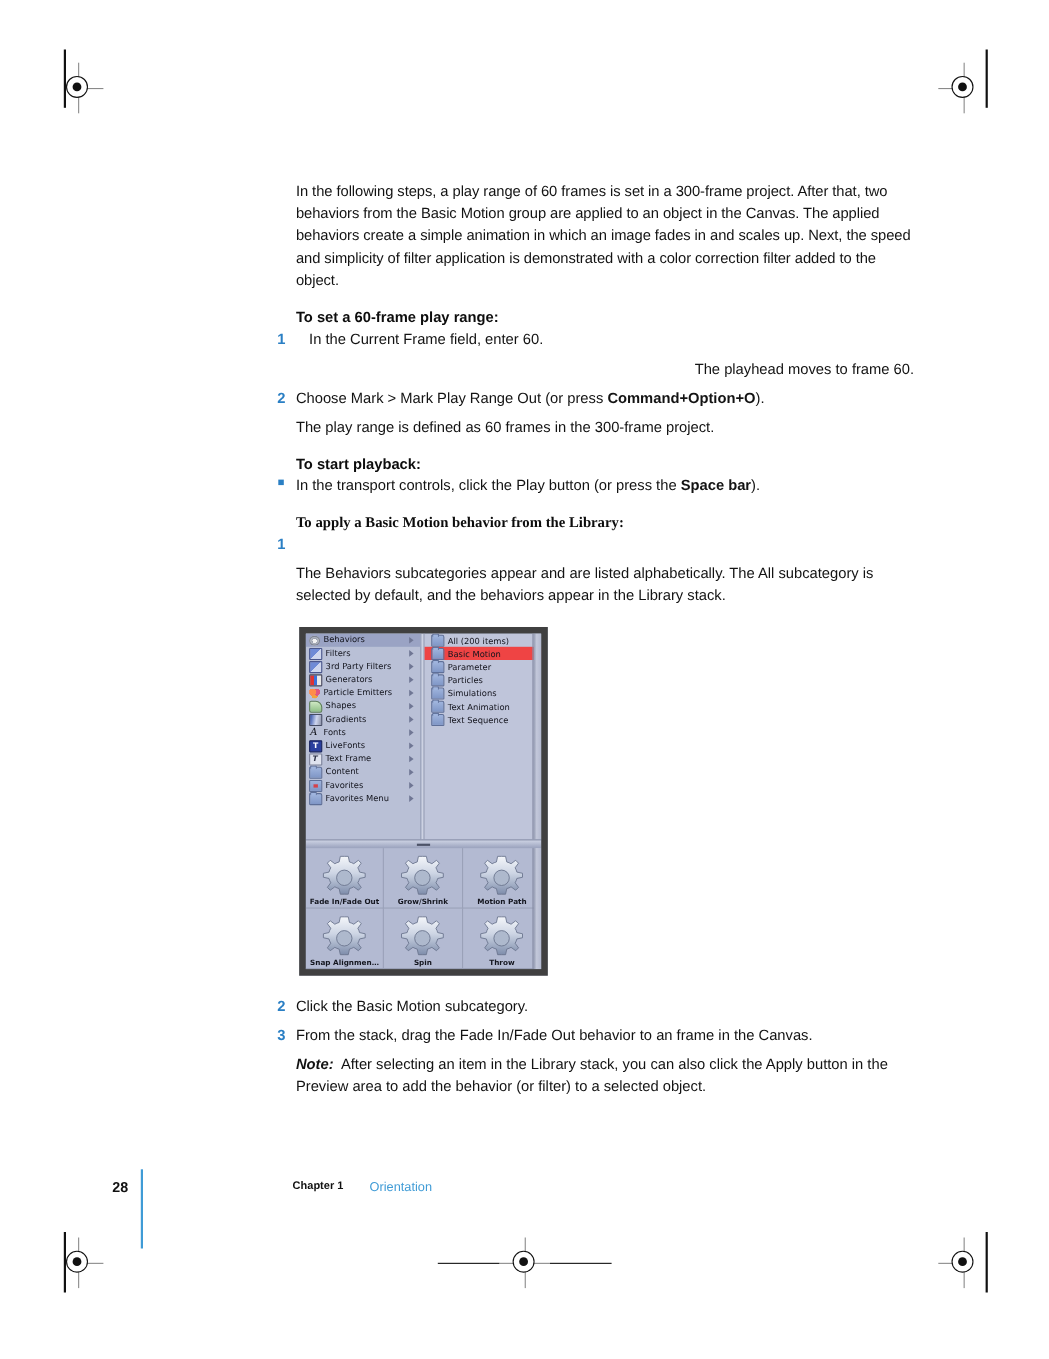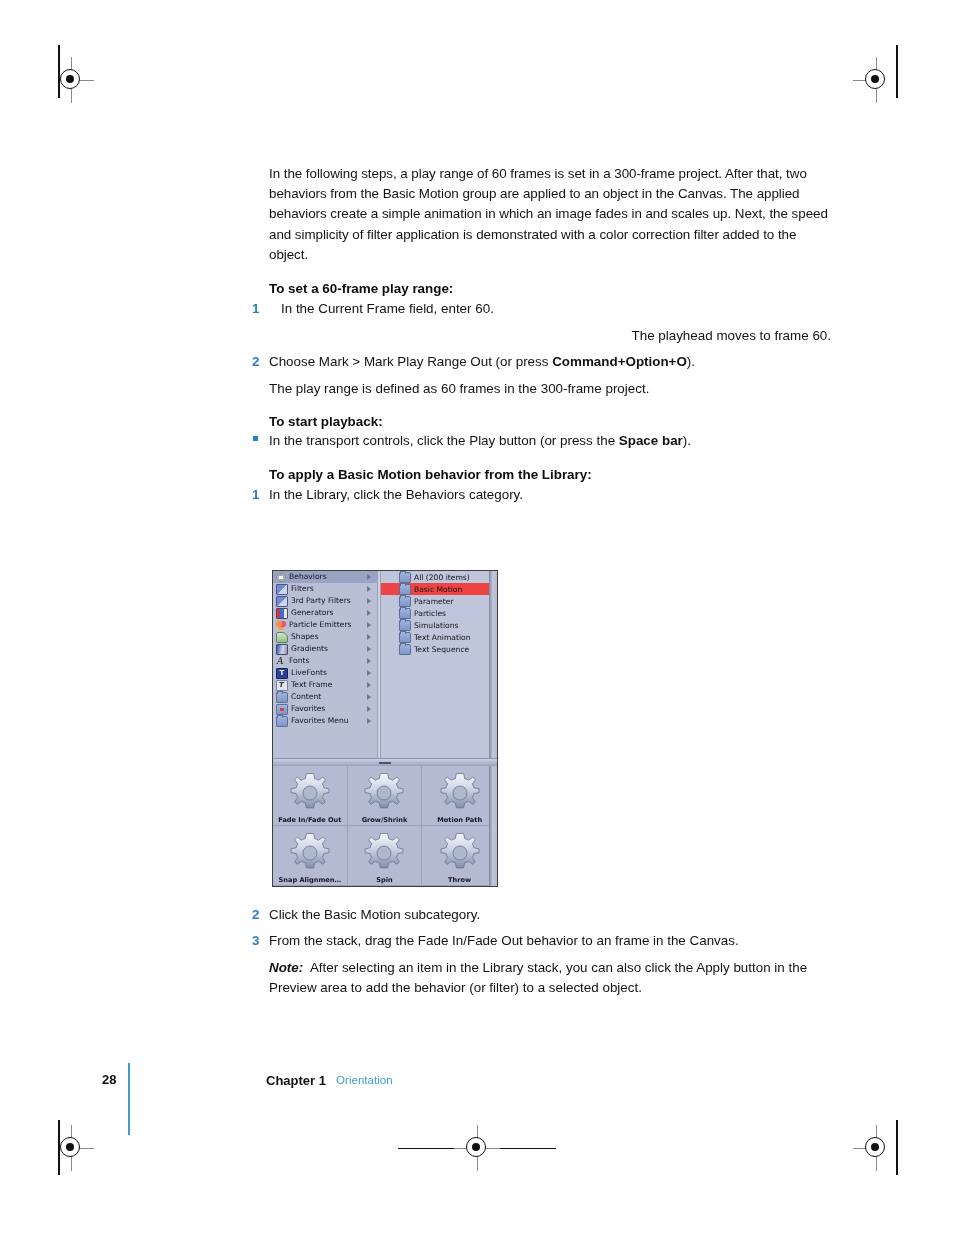--- a/index.html
+++ b/index.html
@@ -186,7 +186,7 @@
   </div>
   <div class="step" style="top:431px;">In the transport controls, click the Play button (or press the <b>Space bar</b>).</div>
 
-  <div class="heading" style="top:465px;">To apply a Basic Motion behavior from the Library:</div>
+  <div class="heading" style="top:465px;font-family:Liberation Serif, serif;">To apply a Basic Motion behavior from the Library:</div>
   <div class="num" style="top:485px;">1</div>
   <div class="step" style="top:485px;">In the Library, click the Behaviors category.</div>
 

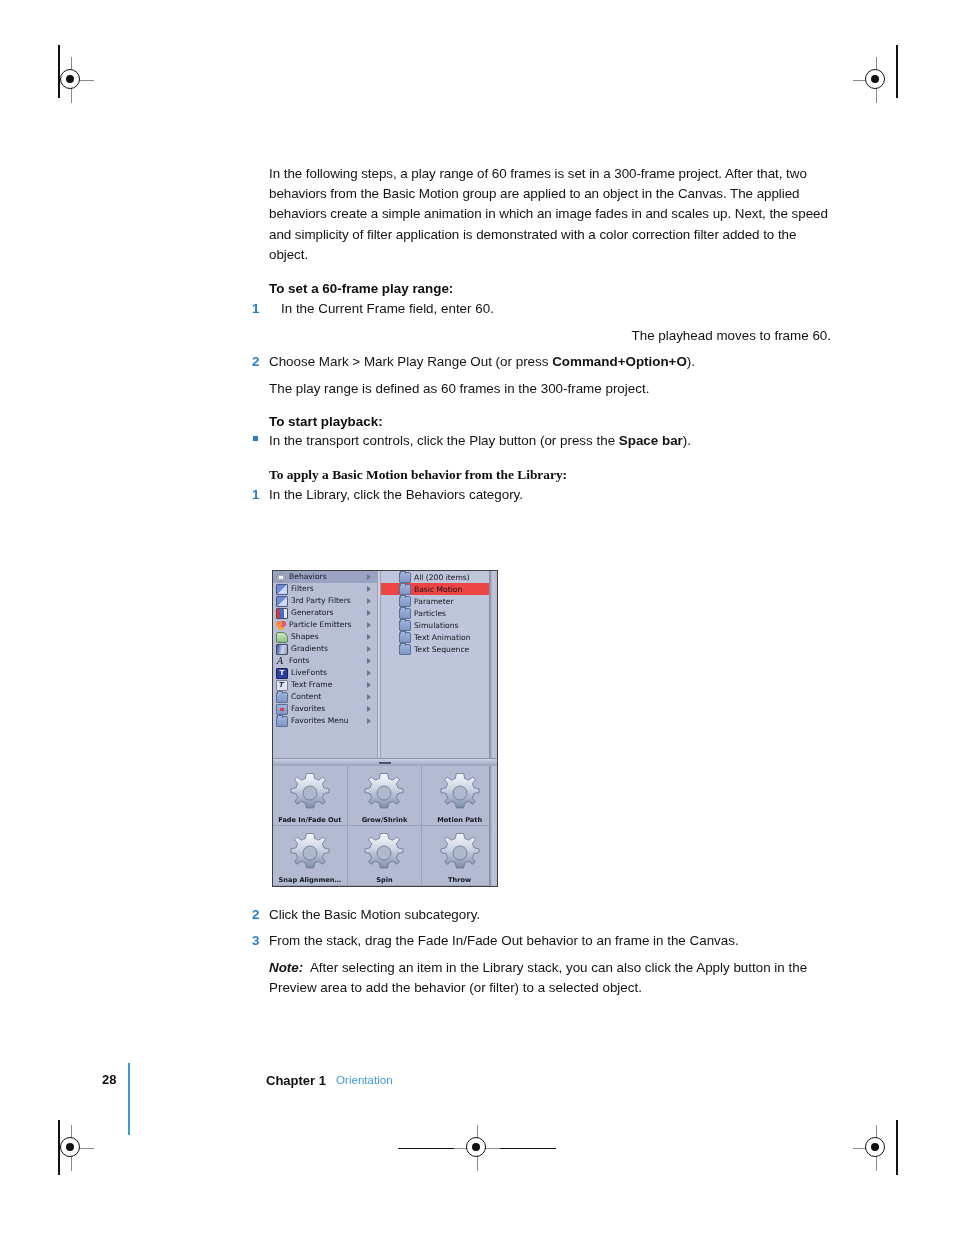--- a/index.html
+++ b/index.html
@@ -188,7 +188,6 @@
 
   <div class="heading" style="top:465px;font-family:Liberation Serif, serif;">To apply a Basic Motion behavior from the Library:</div>
   <div class="num" style="top:485px;">1</div>
-  <div class="step" style="top:485px;">In the Library, click the Behaviors category.</div>
 
   <div class="shot">
 

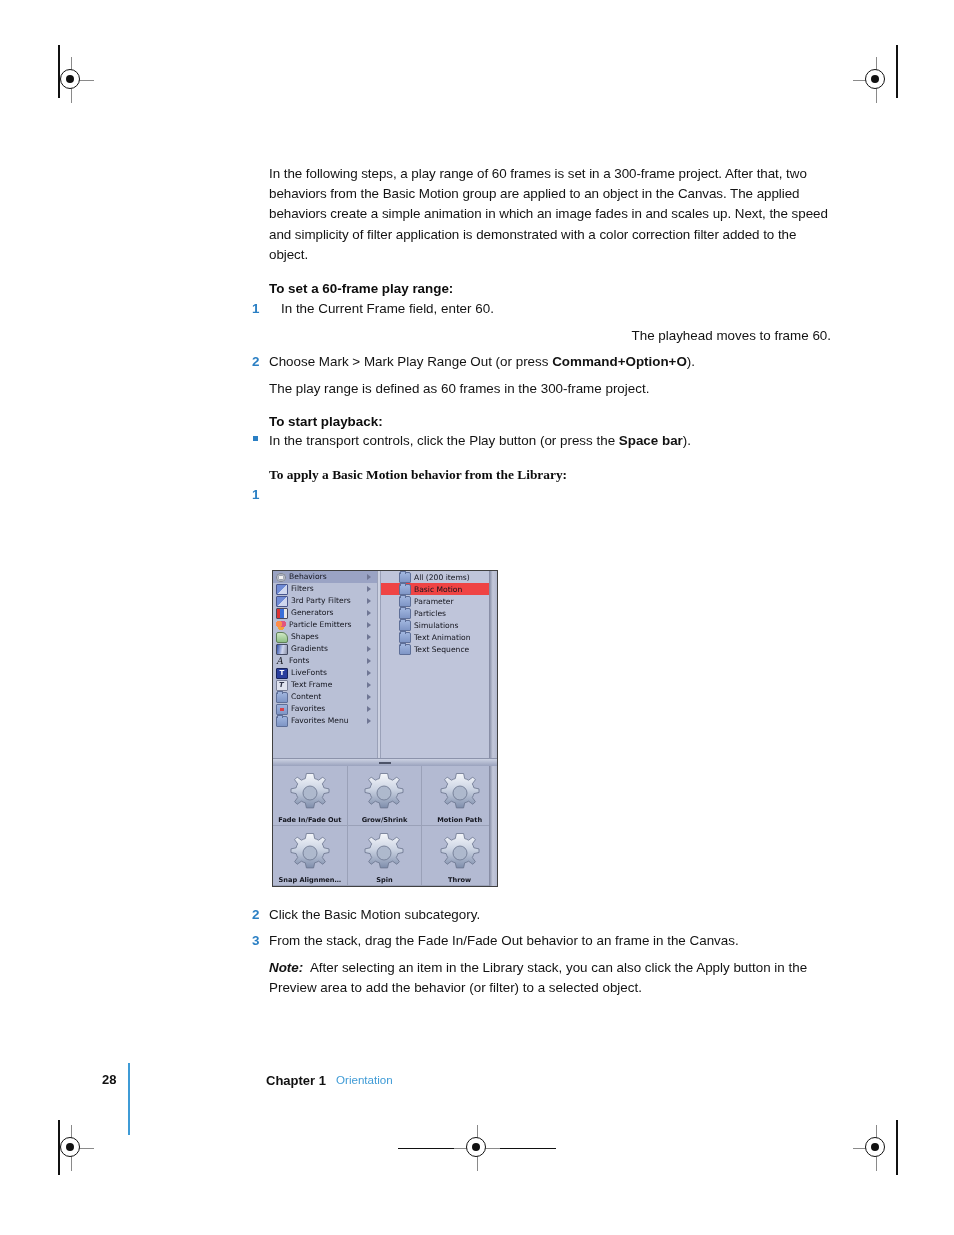--- a/index.html
+++ b/index.html
@@ -188,6 +188,7 @@
 
   <div class="heading" style="top:465px;font-family:Liberation Serif, serif;">To apply a Basic Motion behavior from the Library:</div>
   <div class="num" style="top:485px;">1</div>
+  <div class="step" style="top:511px;width:556px;">The Behaviors subcategories appear and are listed alphabetically. The All subcategory is selected by default, and the behaviors appear in the Library stack.</div>
 
   <div class="shot">
 

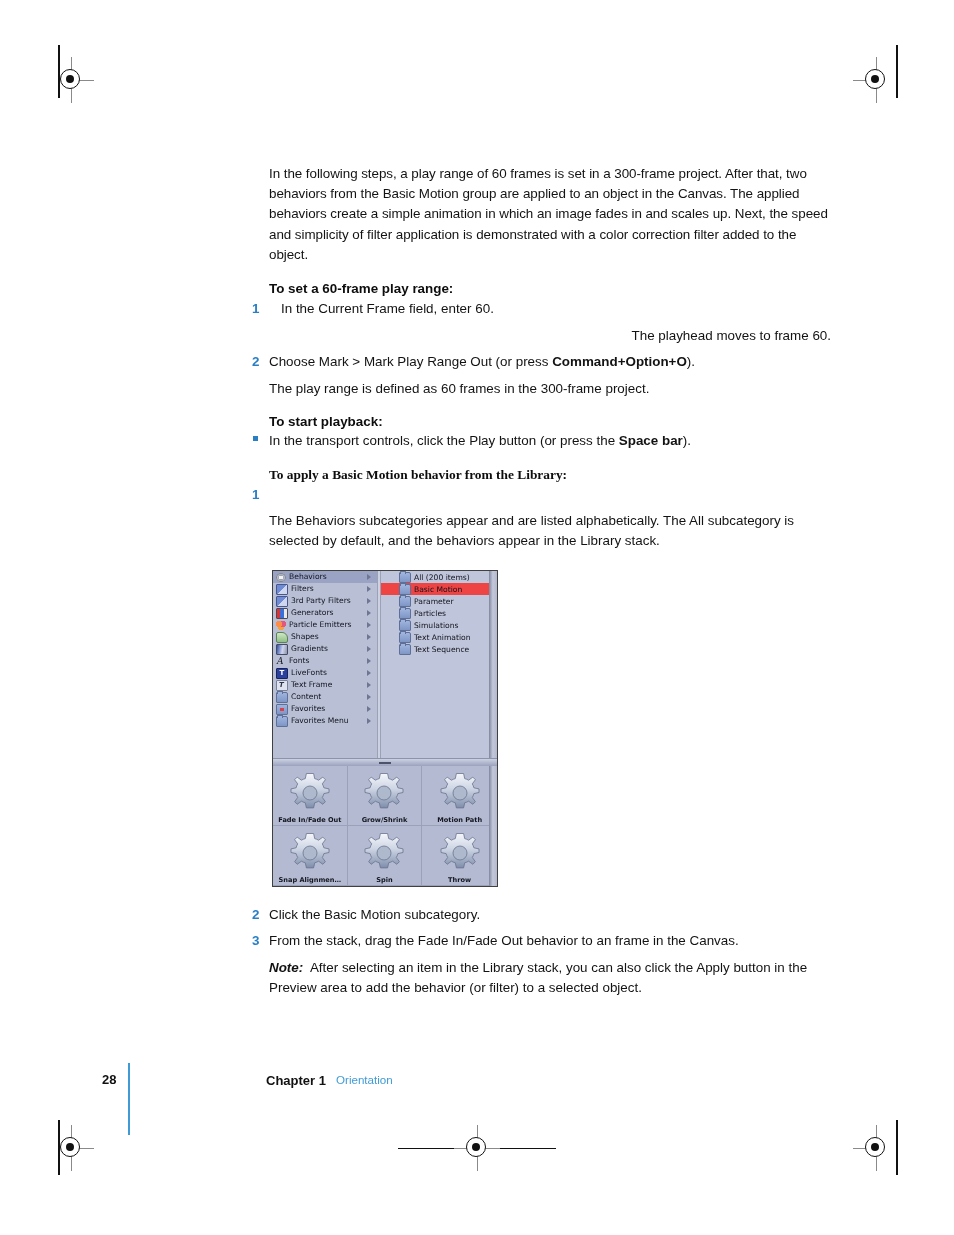--- a/index.html
+++ b/index.html
@@ -49,7 +49,7 @@
   
   .shot{
     position:absolute;left:272px;top:570px;width:226px;height:317px;
-    background:#b6bdd4;border:1px solid #404040;box-sizing:border-box;
+    background:#b6bdd4;border:6px solid #404040;box-sizing:border-box;
     font-family:"DejaVu Sans",sans-serif;
     overflow:hidden;
   }

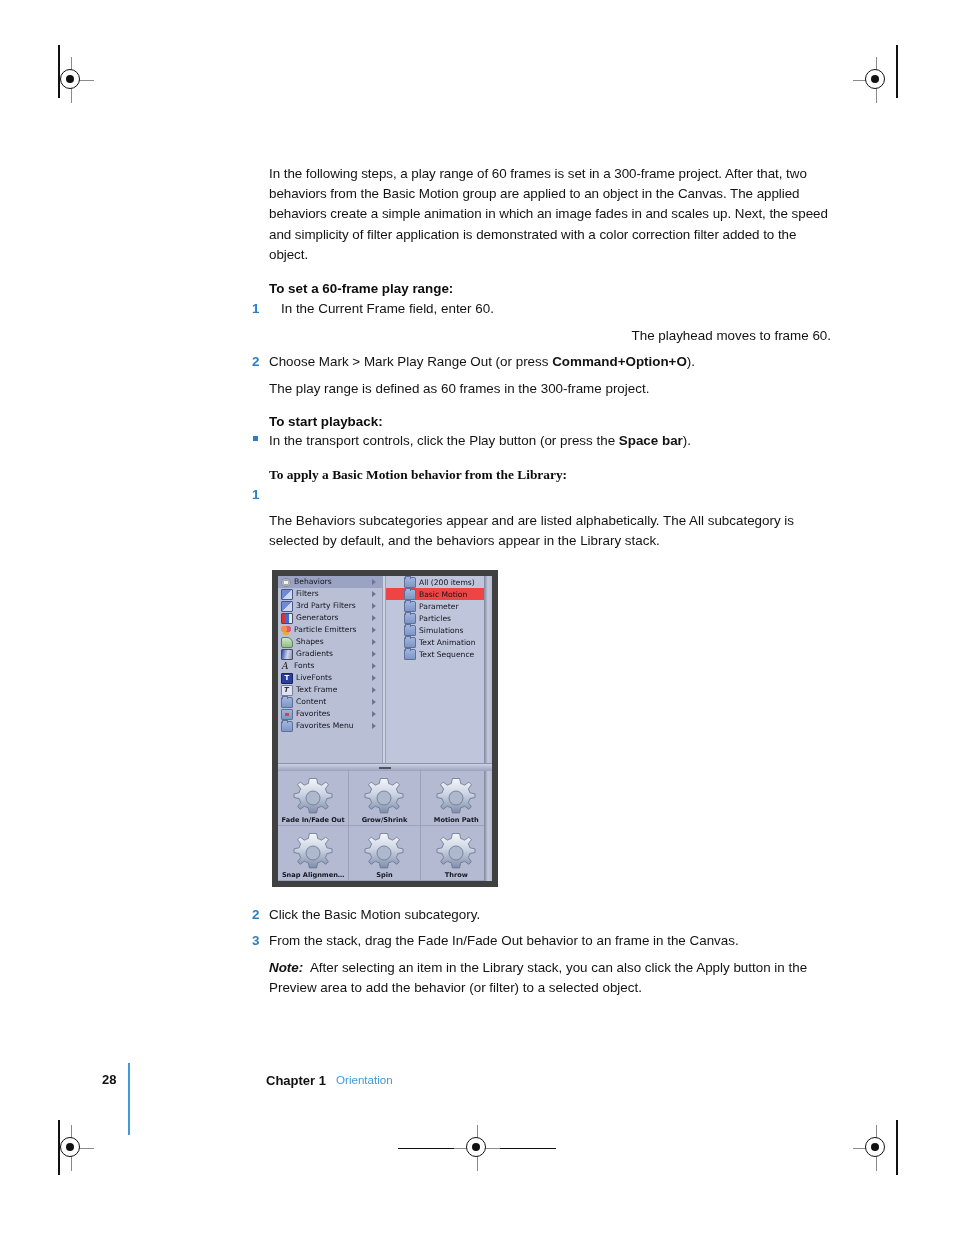--- a/index.html
+++ b/index.html
@@ -99,7 +99,7 @@
   .ico.fav:after{content:"";position:absolute;left:3px;top:3px;width:4px;height:3px;background:#d6414a;}
 
   
-  .srow{height:12px;display:flex;align-items:center;padding-left:18px;
+  .srow{height:12px;display:flex;align-items:center;padding-left:6px;
     font-size:7.6px;color:#12131c;white-space:nowrap;}
   .srow.sel{background:#ef4444;}
 

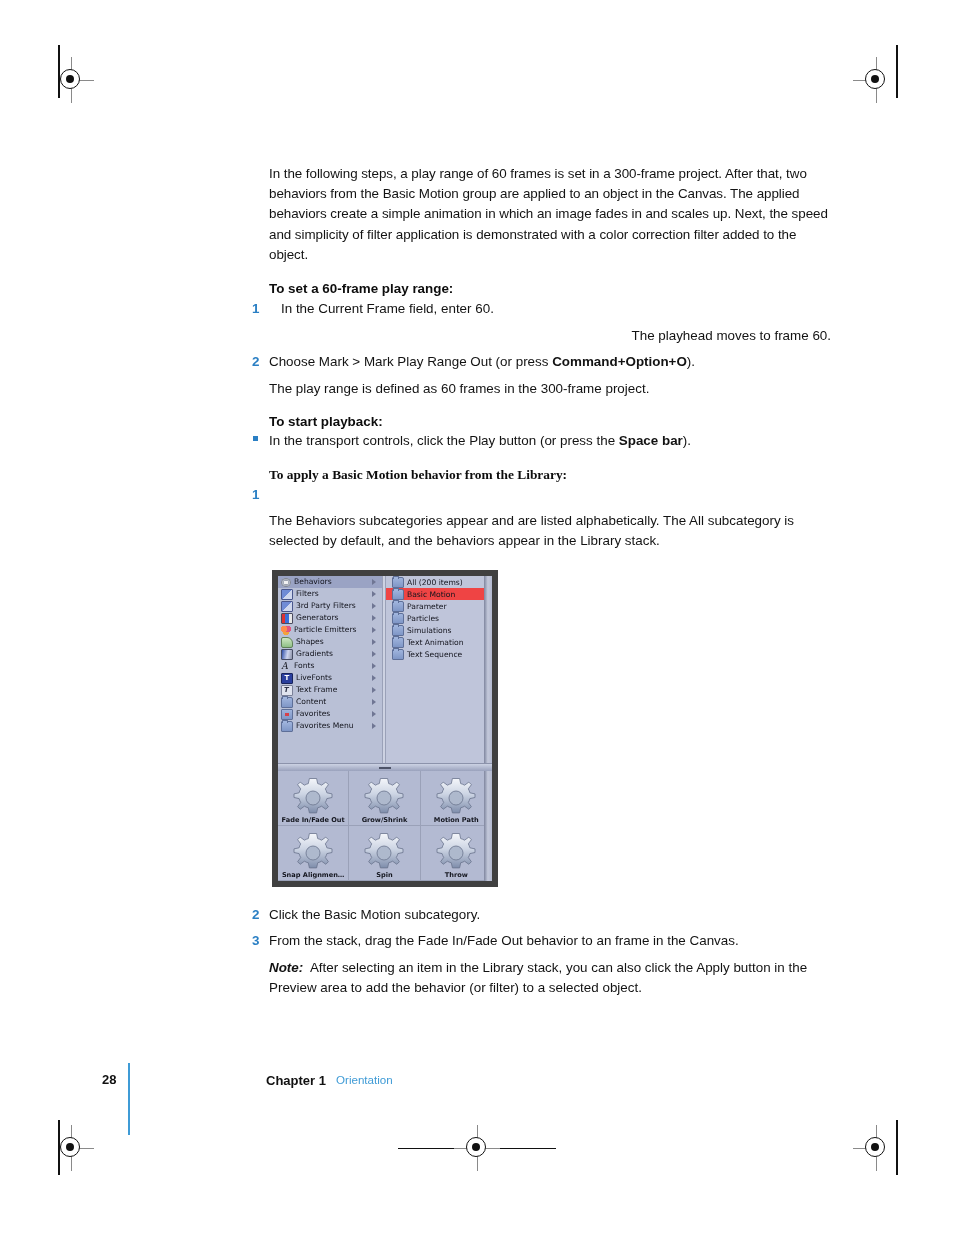--- a/index.html
+++ b/index.html
@@ -43,7 +43,7 @@
   
   .footer-num{position:absolute;left:102px;top:1072px;font-size:13px;font-weight:bold;color:#111;}
   .footer-rule{position:absolute;left:128px;top:1063px;width:2px;height:72px;background:#3f9bd6;}
-  .footer-chapter{position:absolute;left:266px;top:1073px;font-size:13px;font-weight:bold;color:#111;}
+  .footer-chapter{position:absolute;left:266px;top:1073px;font-size:10px;font-weight:bold;color:#111;}
   .footer-section{position:absolute;left:336px;top:1073px;font-size:11.6px;color:#3f9bd6;}
 
   

